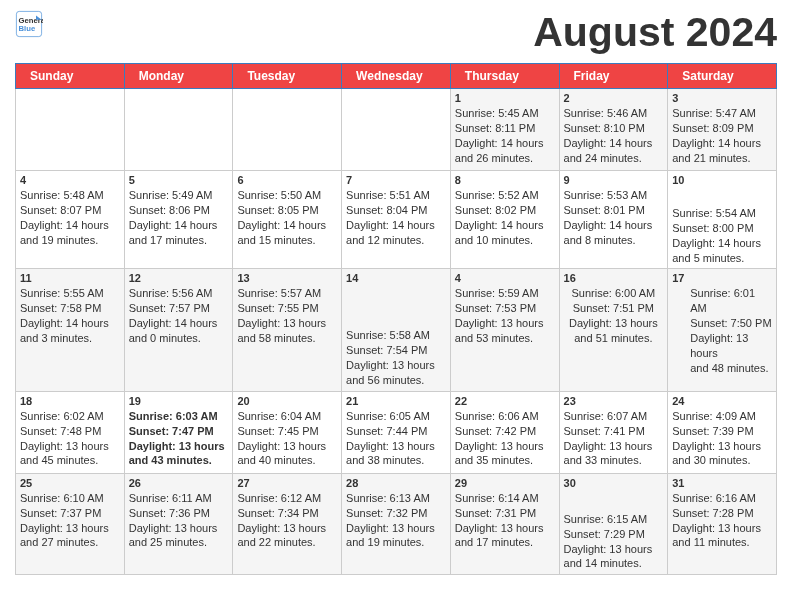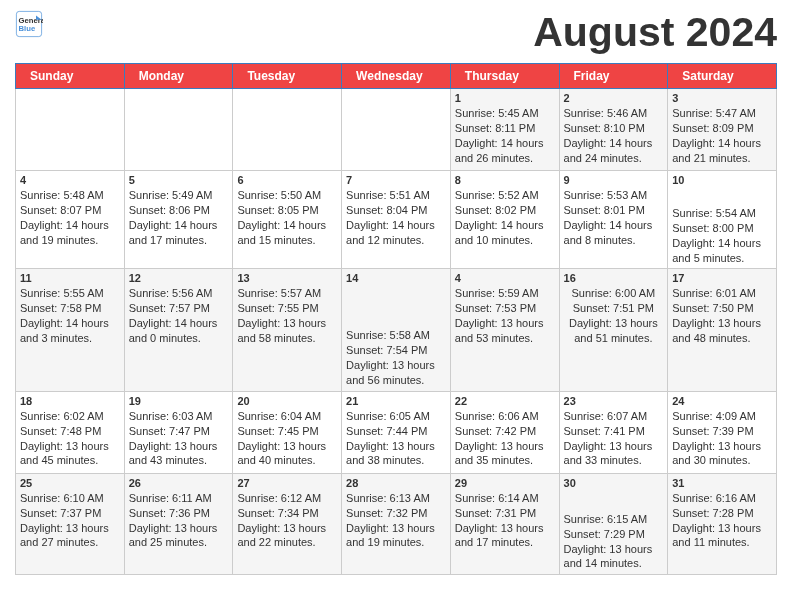--- a/index.html
+++ b/index.html
@@ -232,7 +232,7 @@
         </td>
         <td>
           <div class="day-number">17</div>
-          <div class="day-info" style="white-space: pre-line;">Sunrise: 6:01 AM
+          <div class="day-info" style="white-space: pre-line; margin-left: 18px;">Sunrise: 6:01 AM
 Sunset: 7:50 PM
 Daylight: 13 hours
 and 48 minutes.</div>

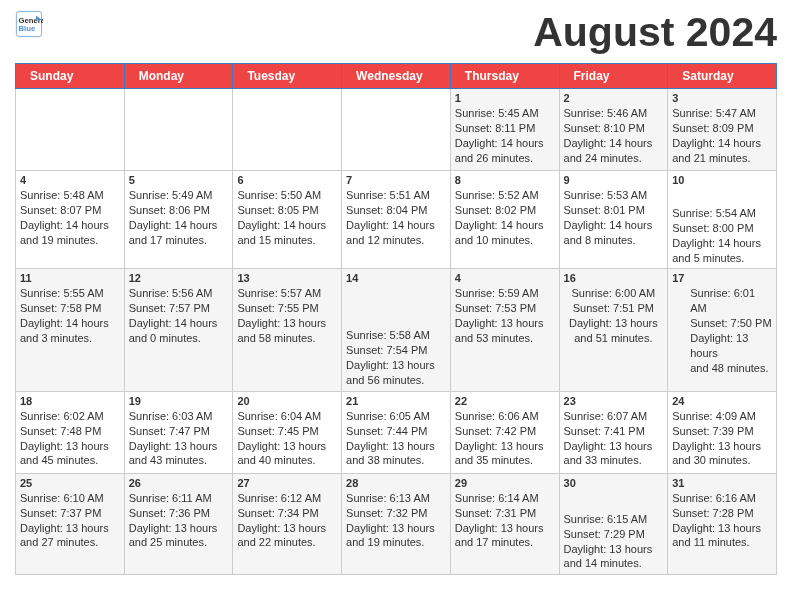--- a/index.html
+++ b/index.html
@@ -248,7 +248,7 @@
         </td>
         <td>
           <div class="day-number">19</div>
-          <div class="day-info" style="white-space: pre-line;">Sunrise: 6:03 AM
+          <div class="day-info" style="white-space: pre-line; font-weight: bold;">Sunrise: 6:03 AM
 Sunset: 7:47 PM
 Daylight: 13 hours
 and 43 minutes.</div>

